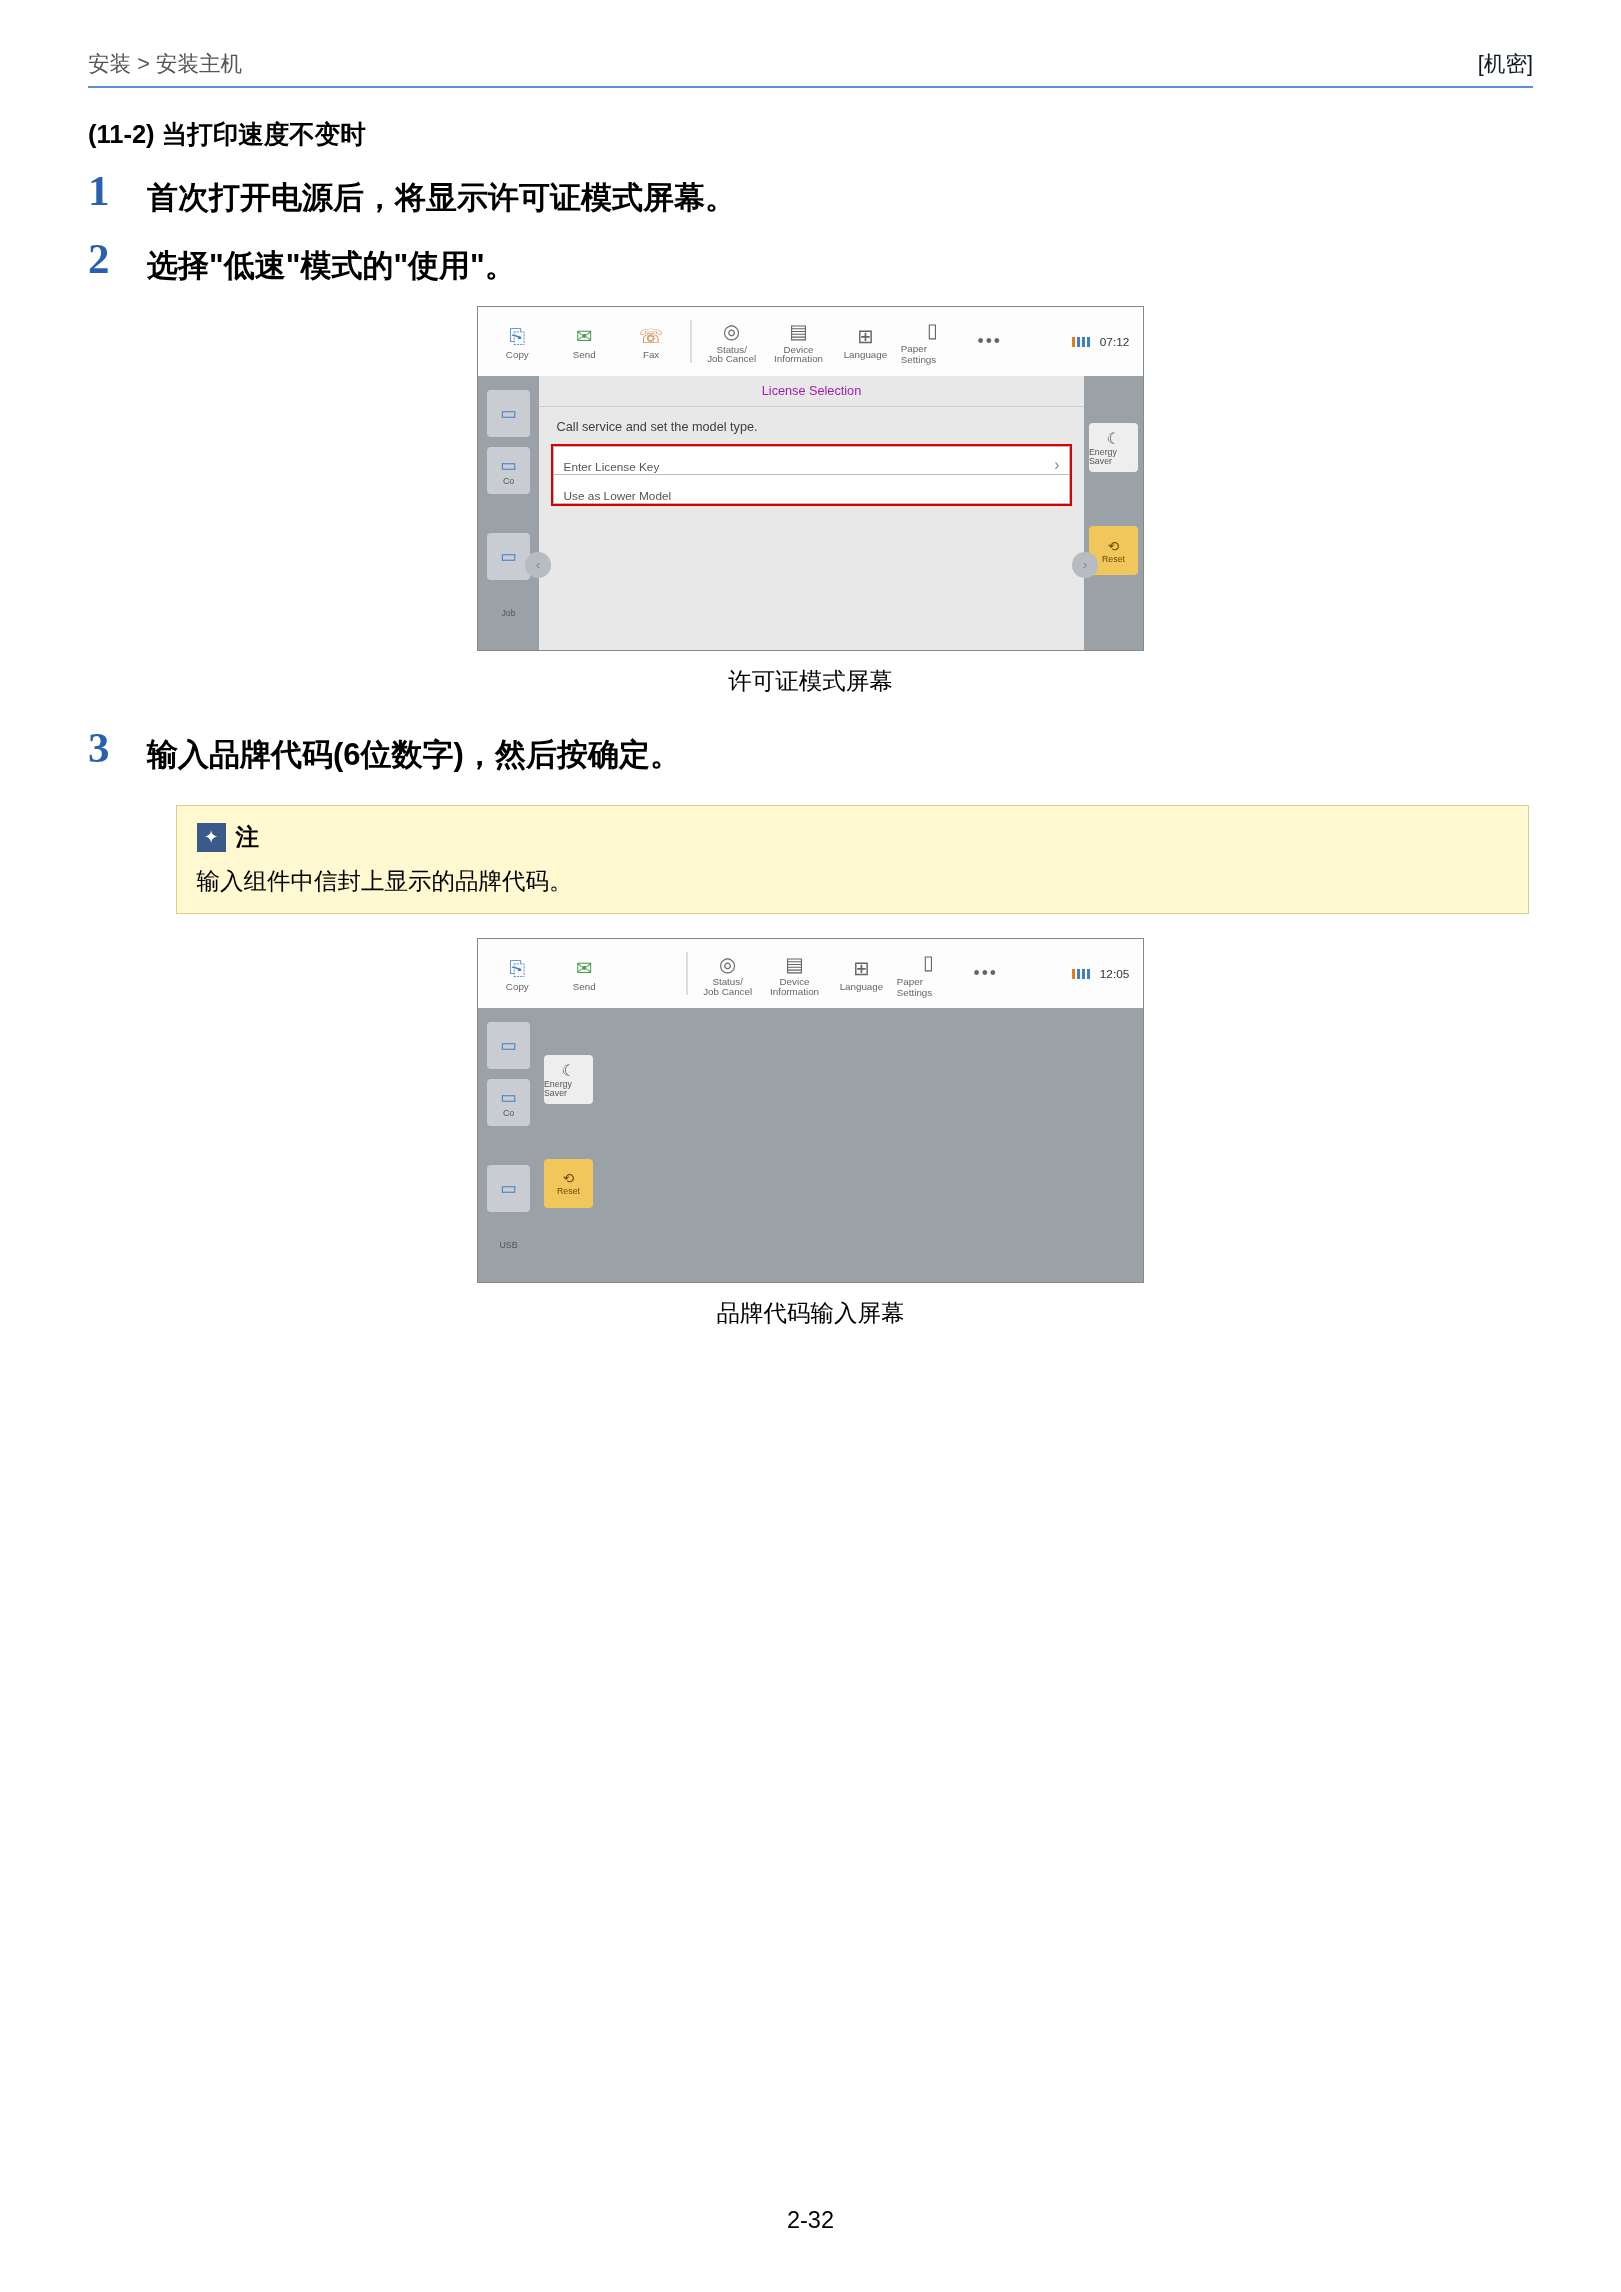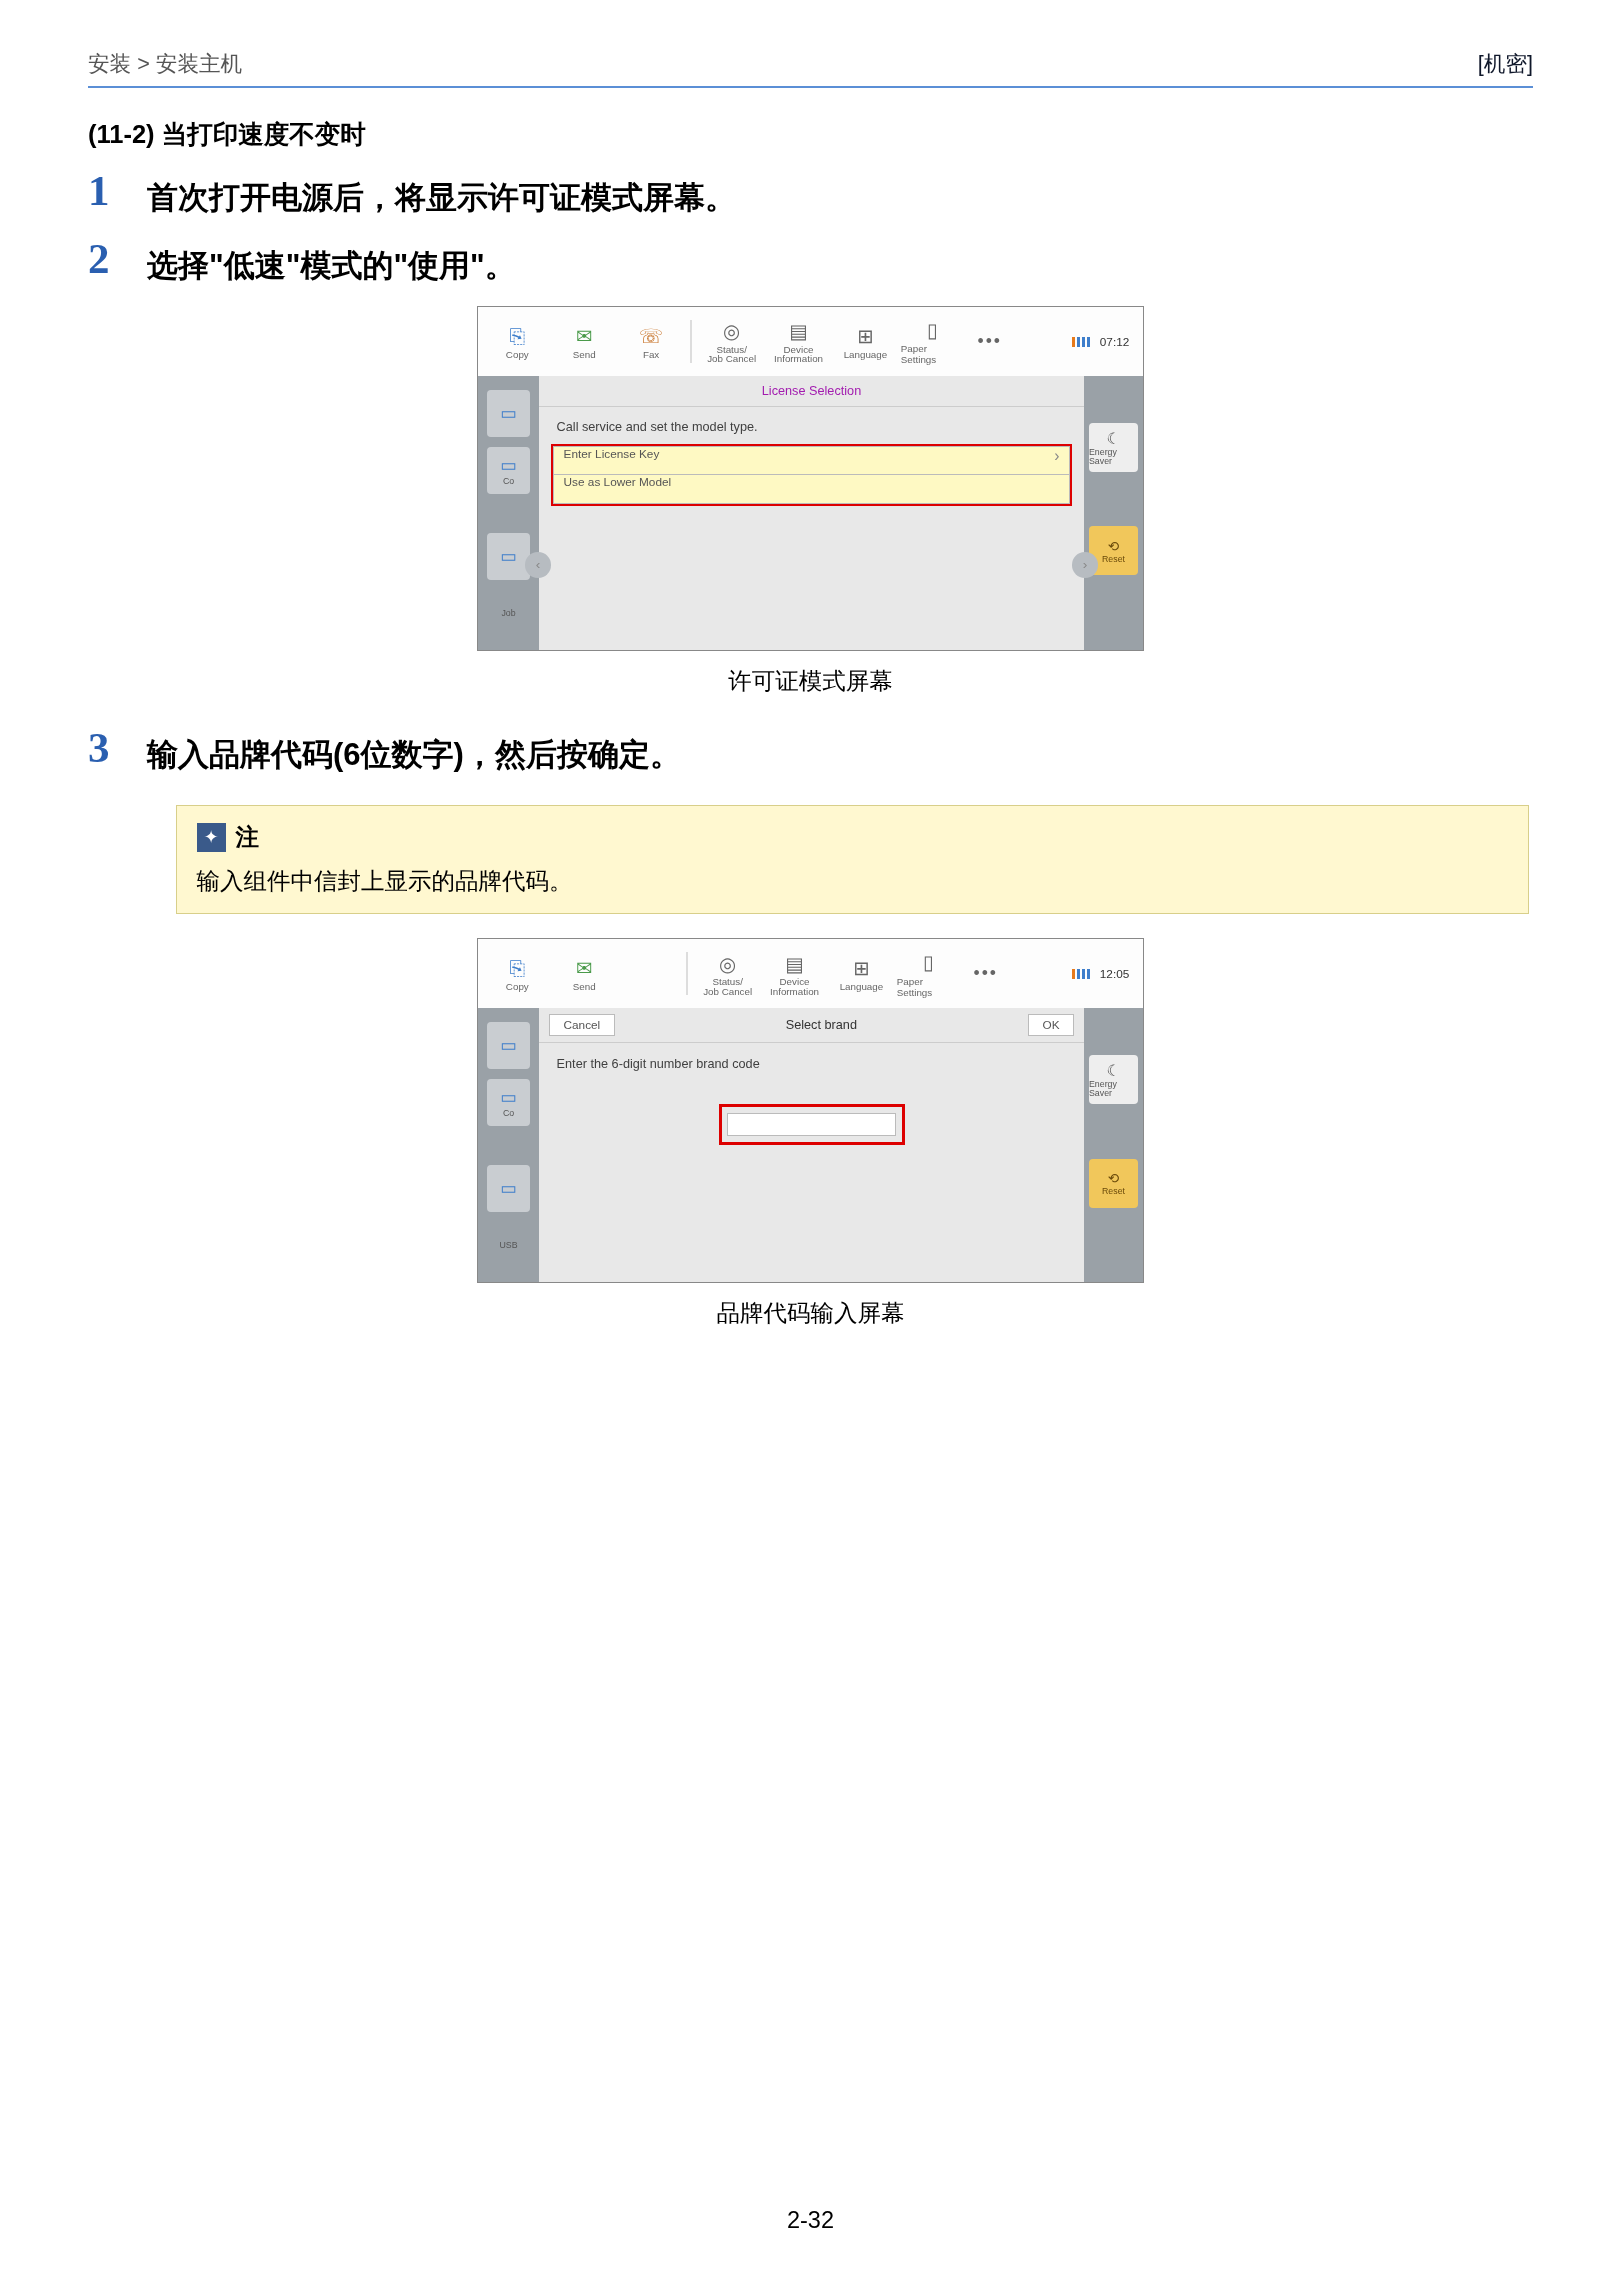--- a/index.html
+++ b/index.html
@@ -253,10 +253,10 @@
     .ss-row {
       margin: 3.9px 13.7px;
       height: 29px;
-      background: #fef9c3;
+      background: #ffffff;
       border: 1px solid #bbb;
       display: flex;
-      align-items: flex-start;
+      align-items: flex-end;
       padding: 0 9.8px;
       font-size: 11.8px;
       color: #555;

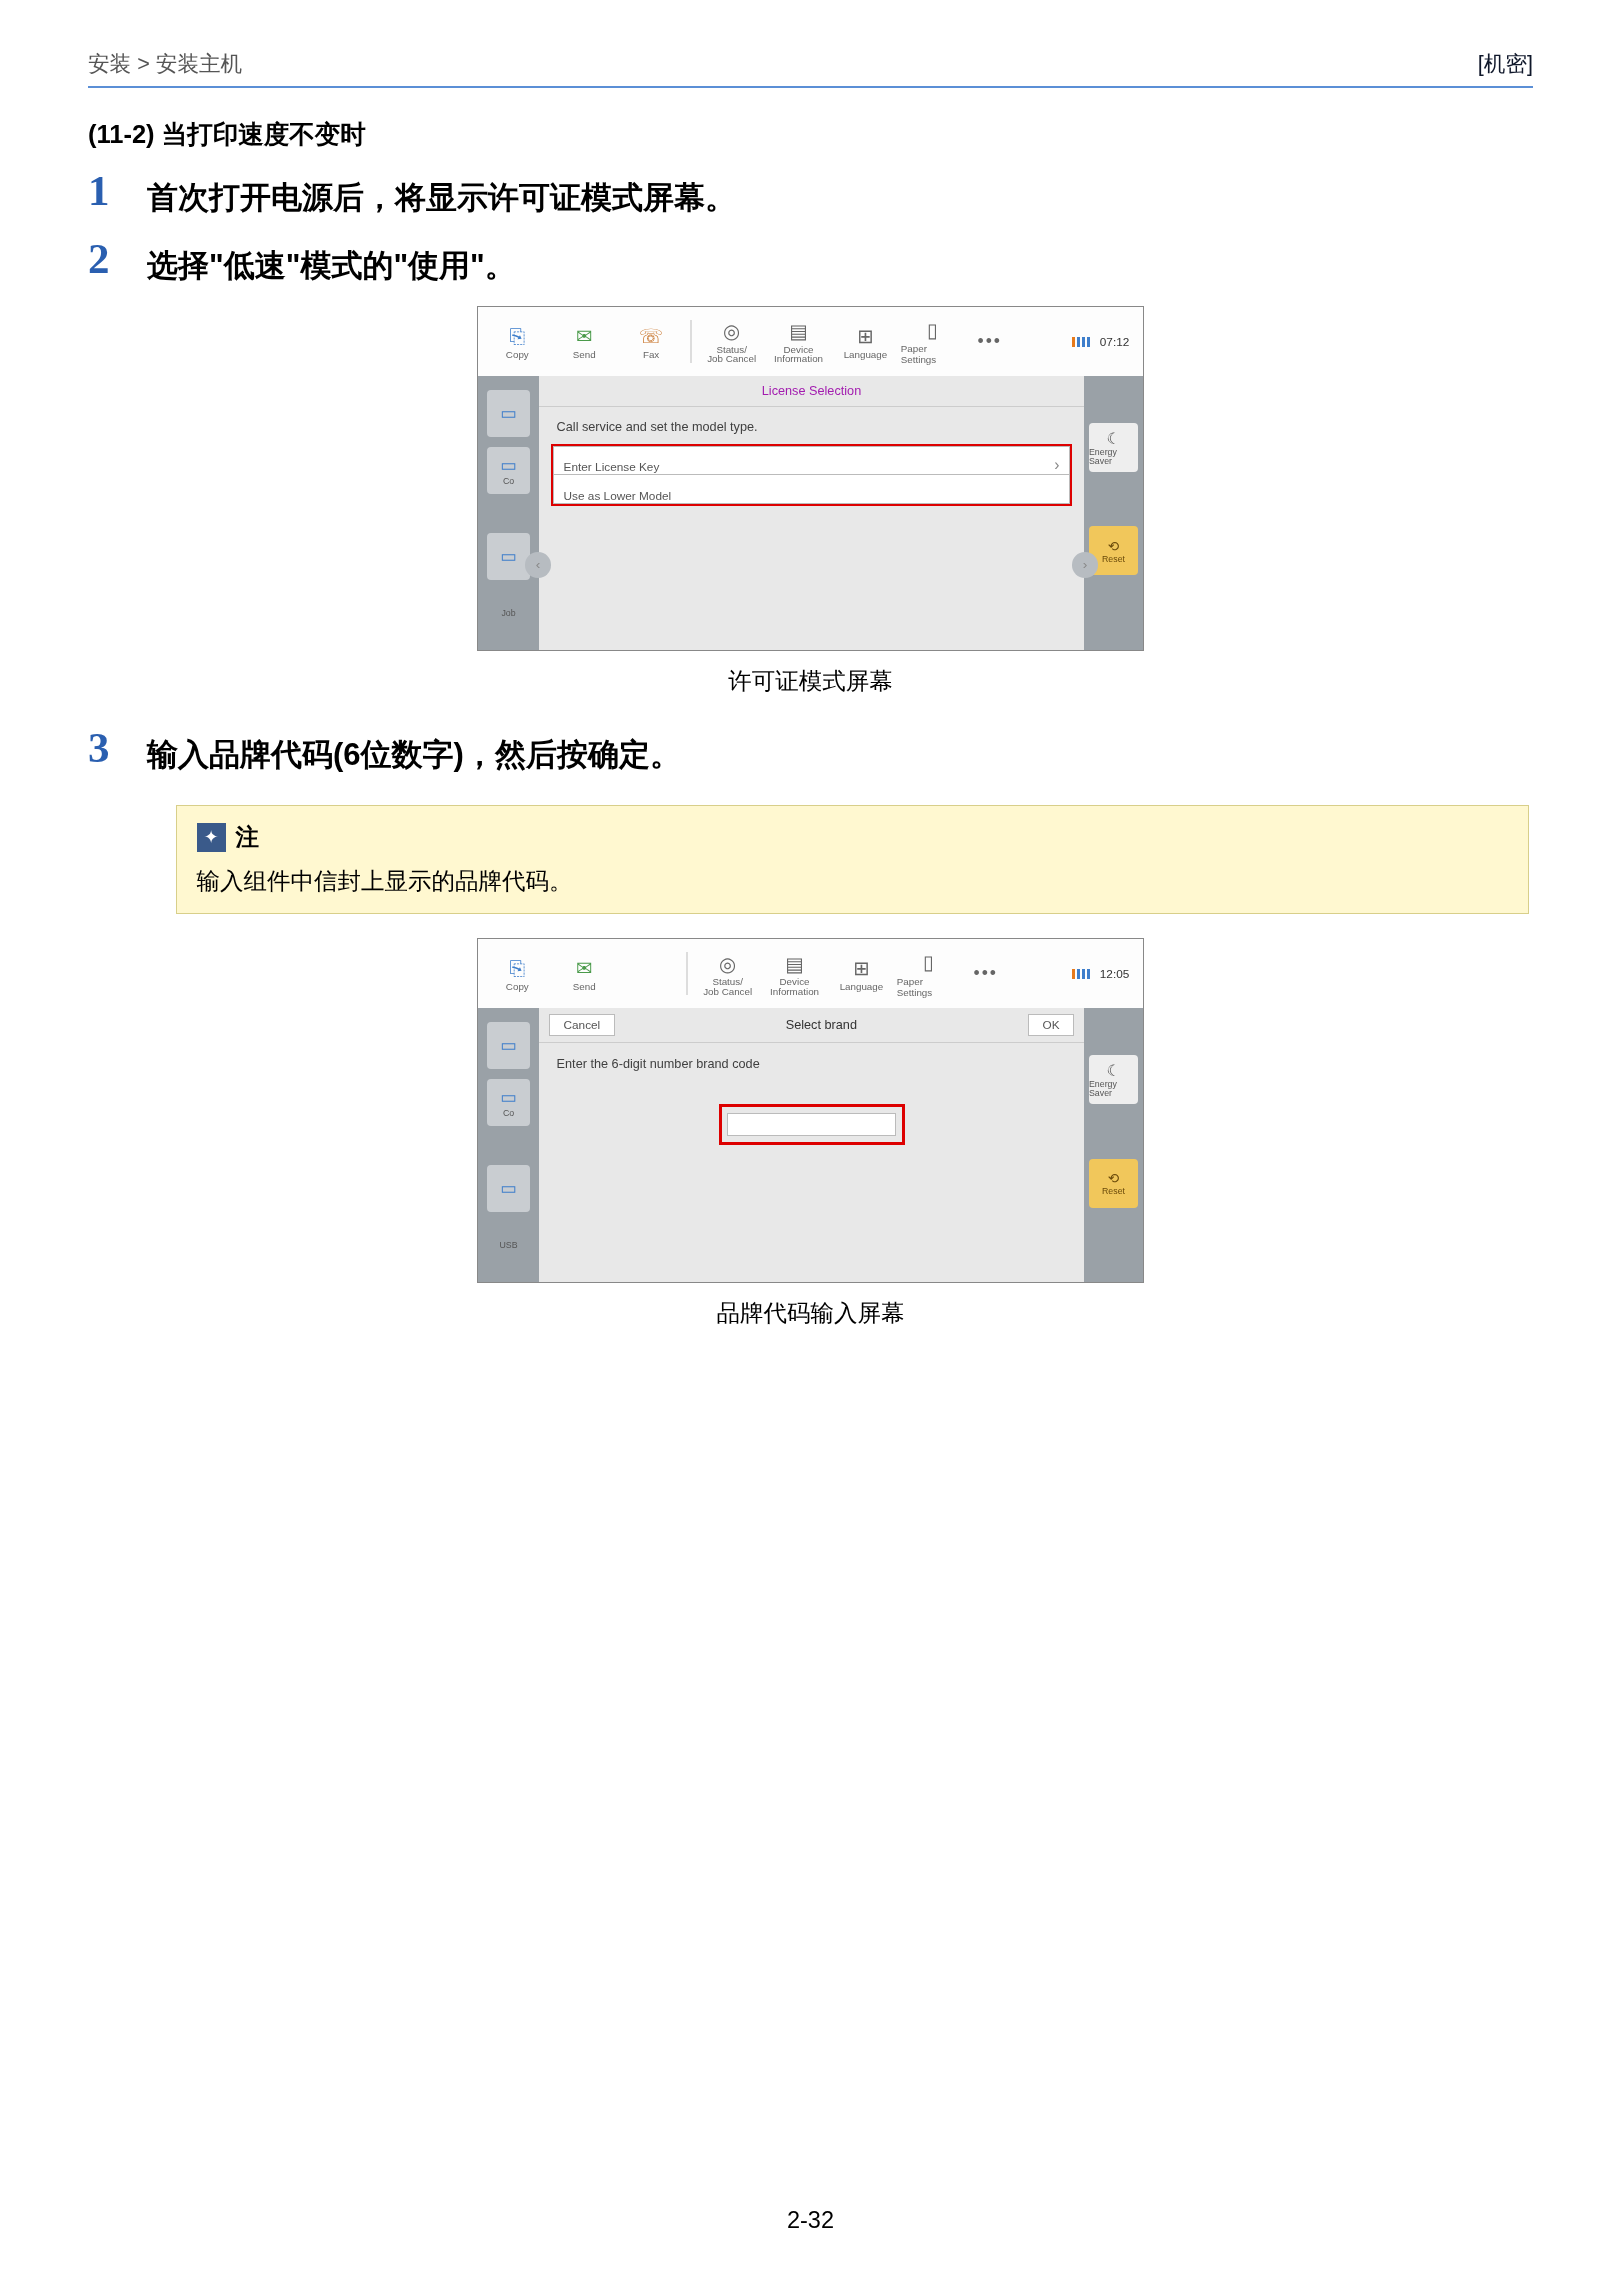--- a/index.html
+++ b/index.html
@@ -501,17 +501,6 @@
               <span>USB</span>
             </div>
         </div>
-        <div class="ss-main">
-          <div class="ss-dialog-bar">
-            <span class="ss-btn-sm">Cancel</span>
-            <span class="mid">Select brand</span>
-            <span class="ss-btn-sm">OK</span>
-          </div>
-          <div class="ss-dialog-text">Enter the 6-digit number brand code</div>
-          <div class="ss-input-red">
-            <div class="inner"></div>
-          </div>
-        </div>
         <div class="ss-right">
           <div style="height:29px"></div>
           <div class="ss-right-btn">

